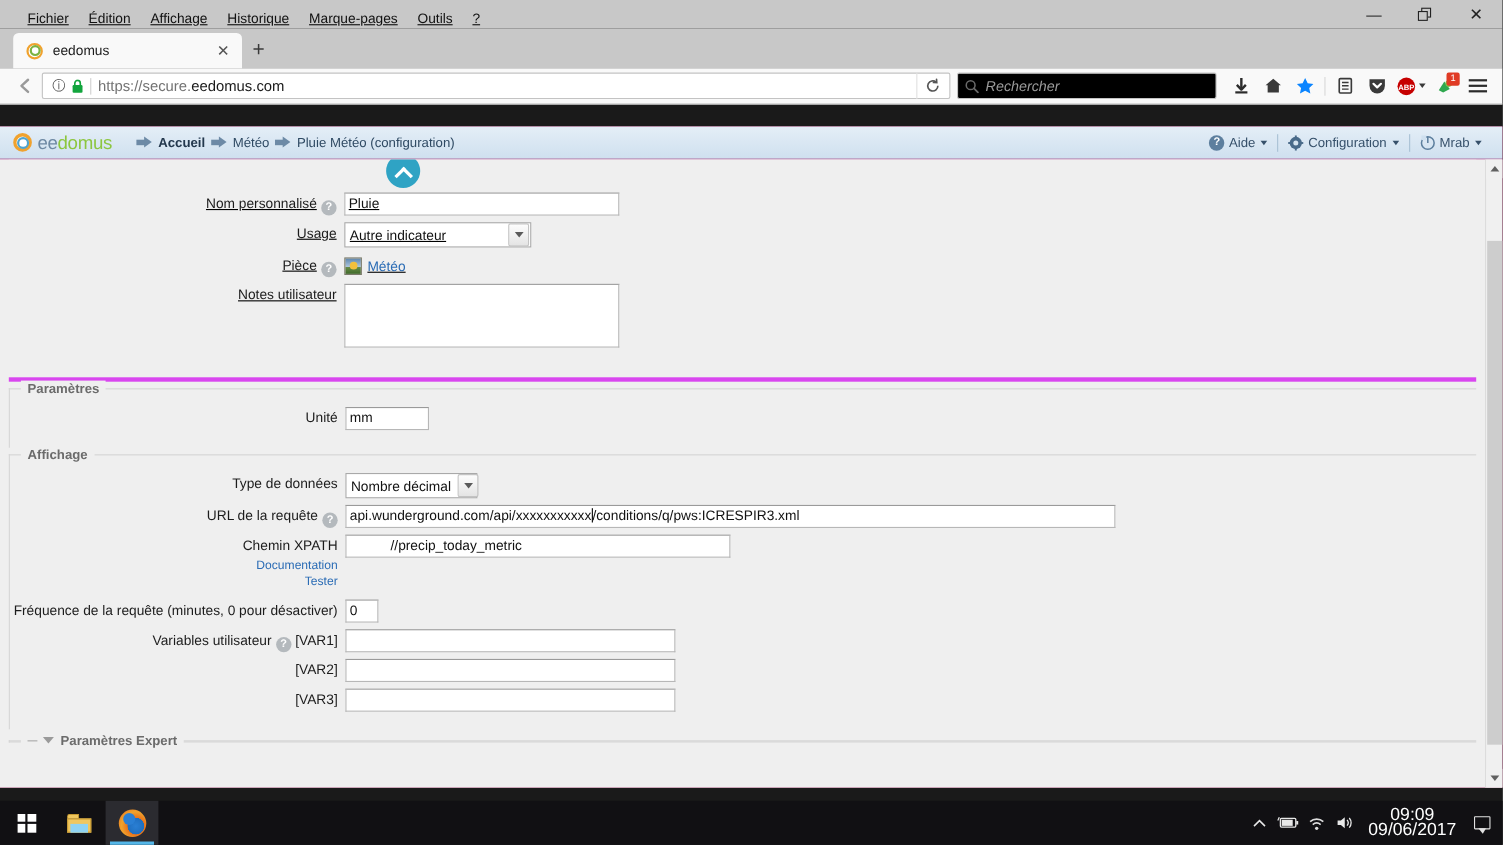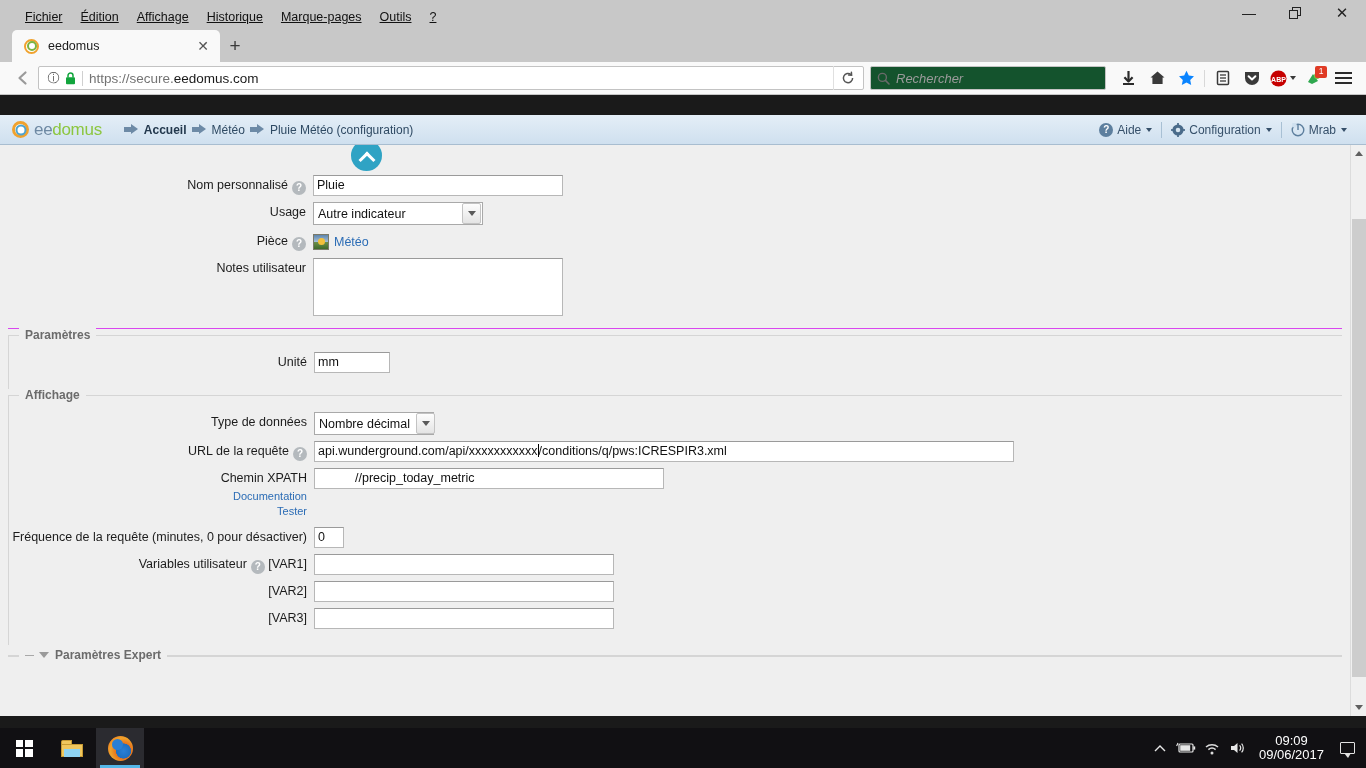--- a/index.html
+++ b/index.html
@@ -74,7 +74,7 @@
     color: #555; font-size: 14px; flex: none;
   }
   .searchbox {
-    width: 236px; height: 24px; background: #14532d;
+    width: 236px; height: 24px; background: #000000;
     border: 1px solid #c3c3c3; border-radius: 2px;
     display: flex; align-items: center; padding: 0 6px; flex: none;
   }

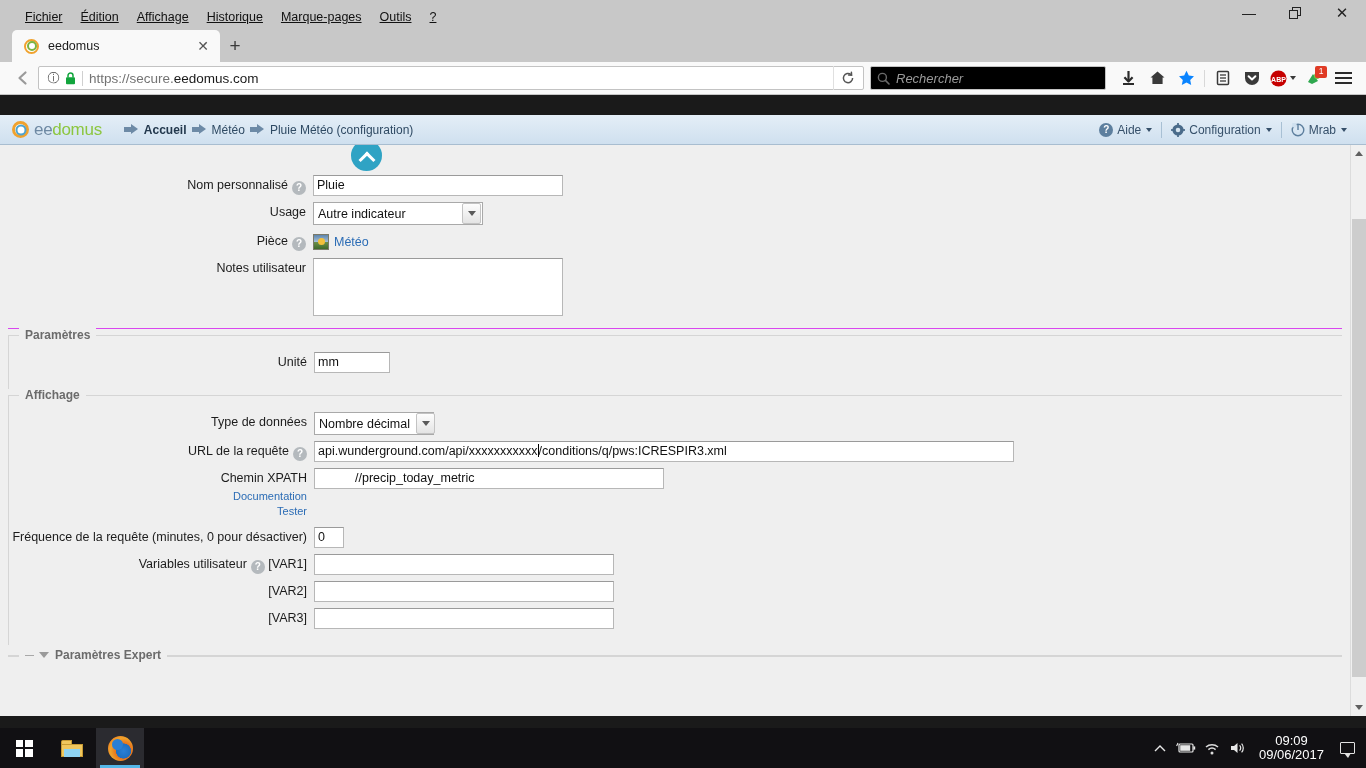--- a/index.html
+++ b/index.html
@@ -161,8 +161,8 @@
   }
   .panel {
     margin: 0 8px; background: #efefef;
-    border-bottom: 1px solid #d946ef;
-    position: relative; padding-bottom: 6px;
+    border-bottom: 4px solid #d946ef;
+    position: relative; padding-bottom: 21px; text-decoration: underline;
   }
   .collapsebtn {
     position: absolute; left: 343px; top: -5px;

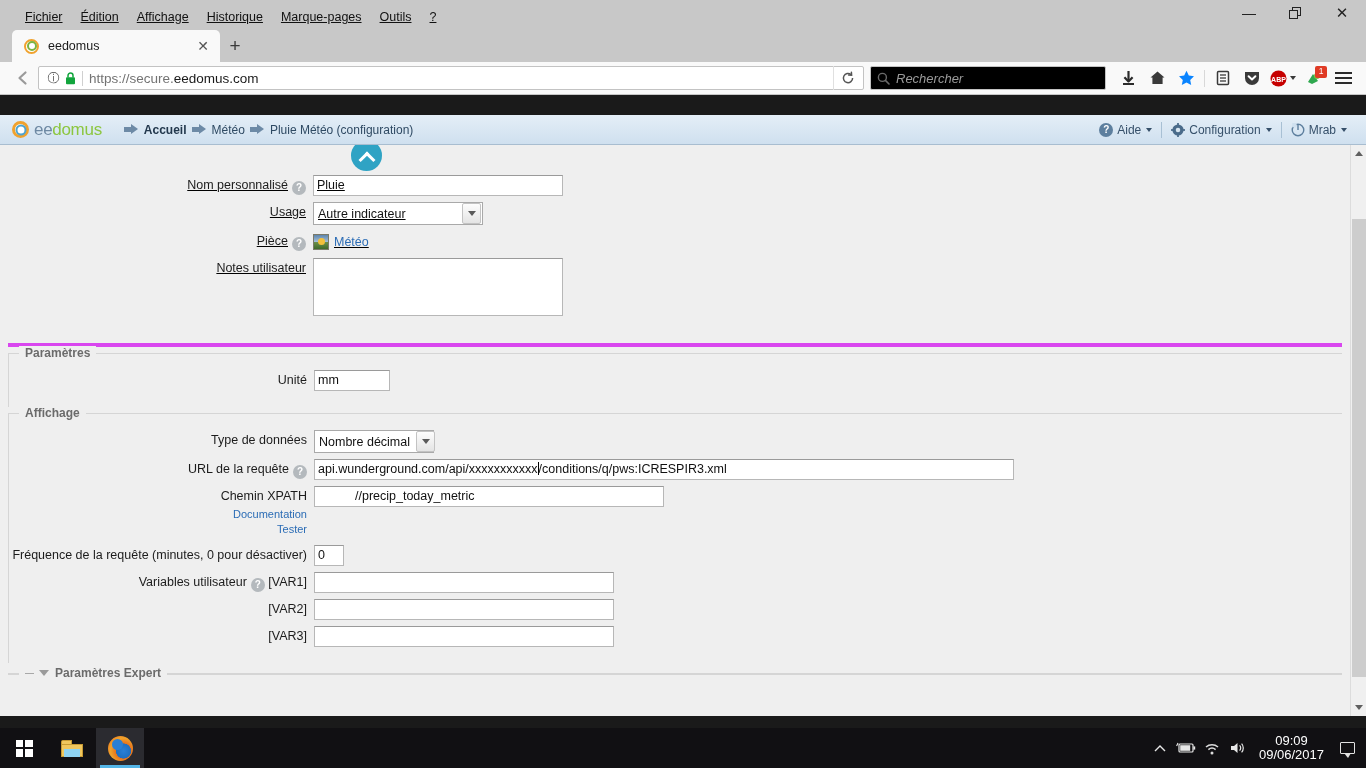--- a/index.html
+++ b/index.html
@@ -349,7 +349,7 @@
     color: #fff; font-size: 11px; padding-right: 4px;
   }
   .trayico { width: 26px; height: 40px; display: flex; align-items: center; justify-content: center; color: #e8e8e8; }
-  .clock { text-align: center; line-height: 14px; font-size: 13px; padding: 0 8px; color: #fff; }
+  .clock { text-align: center; line-height: 14px; font-size: 16px; padding: 0 8px; color: #fff; }
   .actionc { width: 30px; height: 40px; display: flex; align-items: center; justify-content: center; }
   .speech {
     width: 15px; height: 12px; border: 1.5px solid #e2e2e2;

